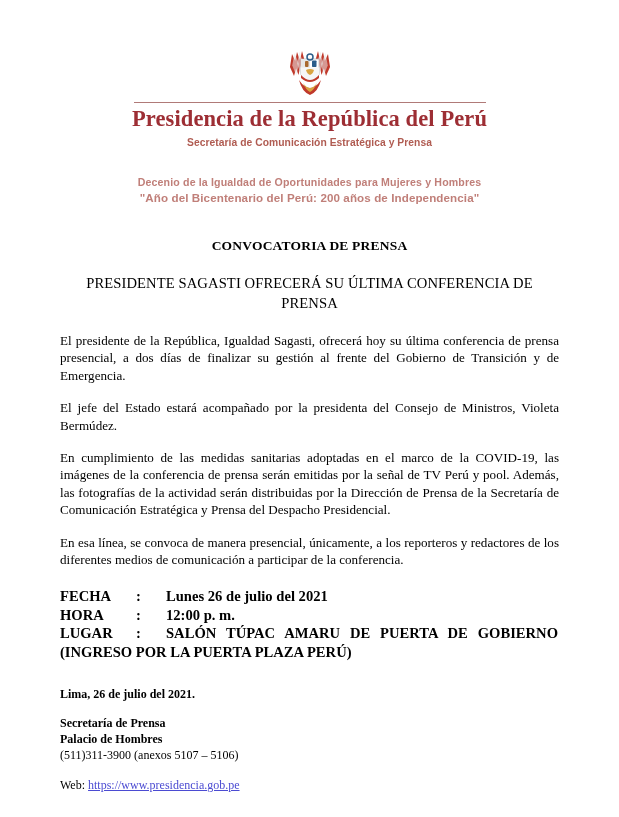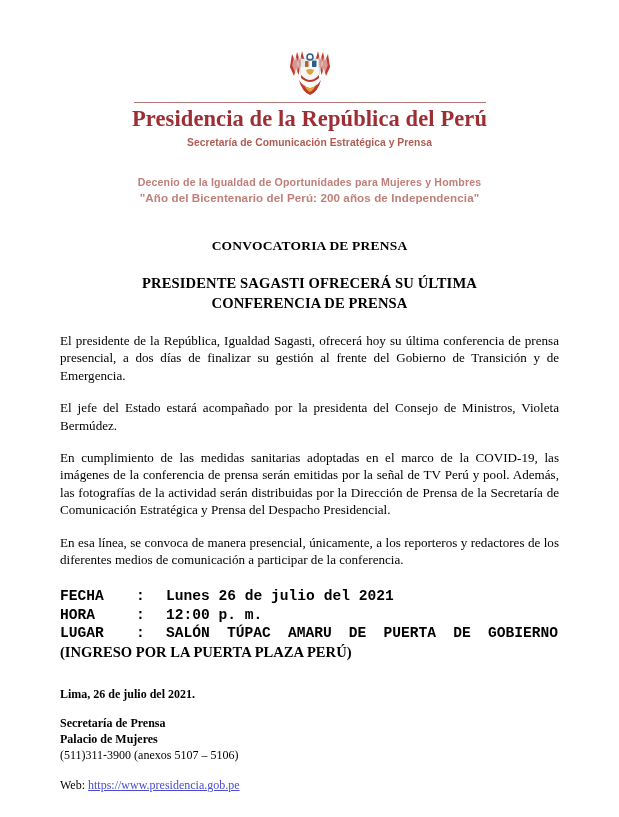--- a/index.html
+++ b/index.html
@@ -81,7 +81,7 @@
   }
   .doc-title {
     text-align: center;
-    font-weight: bold;
+    font-weight: normal;
     font-size: 14.6px;
     line-height: 1.33;
     letter-spacing: .1px;

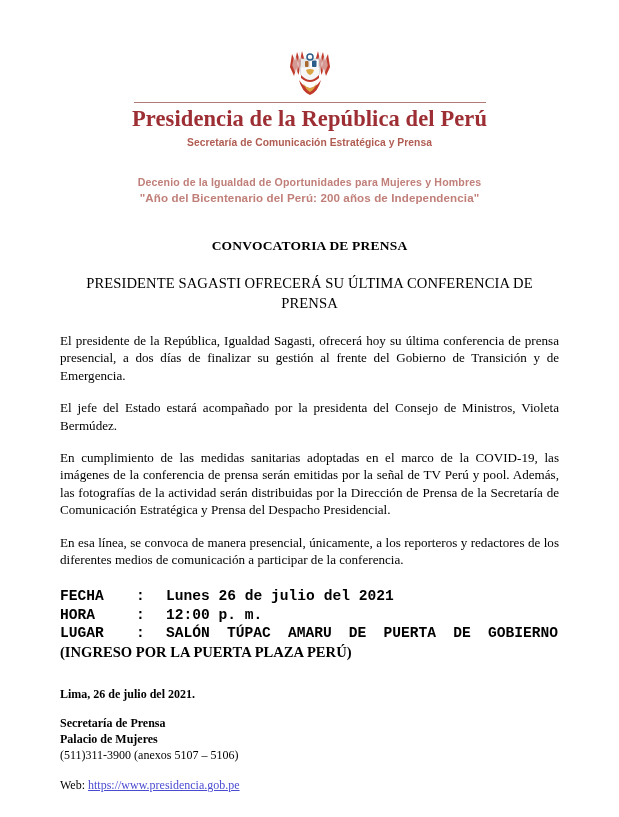--- a/index.html
+++ b/index.html
@@ -105,7 +105,7 @@
     font-size: 14.6px;
     line-height: 1.26;
   }
-  .detail-row { display: flex; align-items: flex-end; font-family: Liberation Mono, monospace; }
+  .detail-row { display: flex; align-items: flex-end; }
   .detail-label { width: 76px; flex: 0 0 76px; }
   .detail-colon { width: 30px; flex: 0 0 30px; }
   .detail-value { flex: 1 1 auto; }

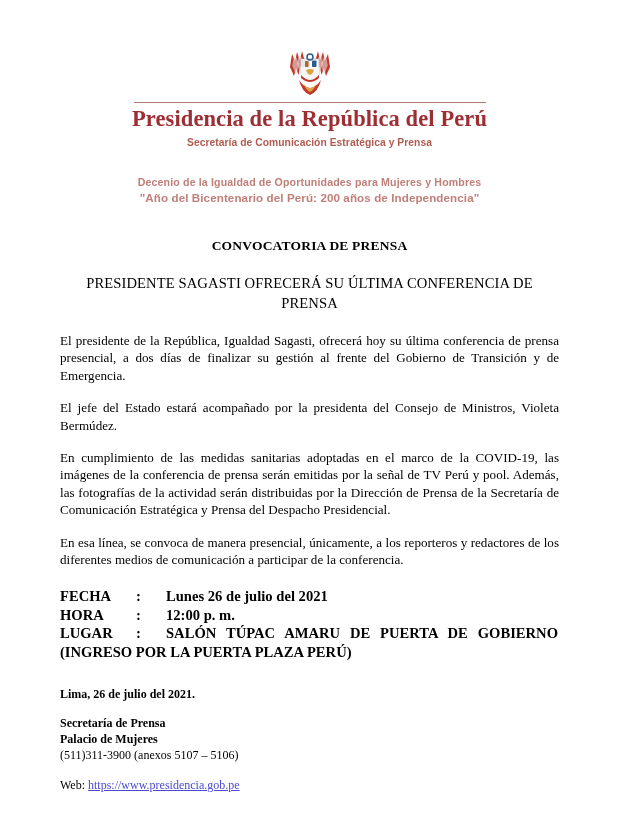--- a/index.html
+++ b/index.html
@@ -218,7 +218,7 @@
     <div class="strong">Lima, 26 de julio del 2021.</div>
     <div class="footer-gap"></div>
     <div class="strong">Secretaría de Prensa</div>
-    <div class="strong">Palacio de Mujeres</div>
+    <div class="strong">Palacio de Hombres</div>
     <div>(511)311-3900 (anexos 5107 – 5106)</div>
     <div class="web-line">
       <span>Web:</span>

